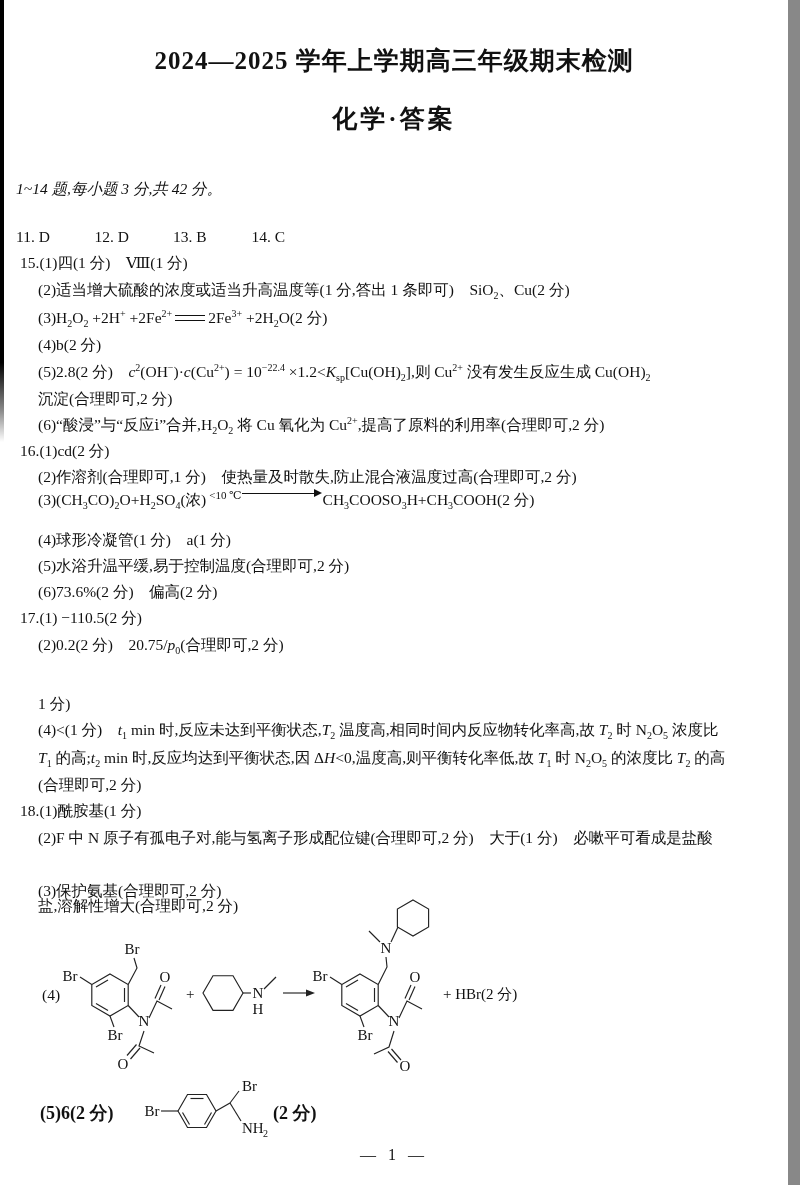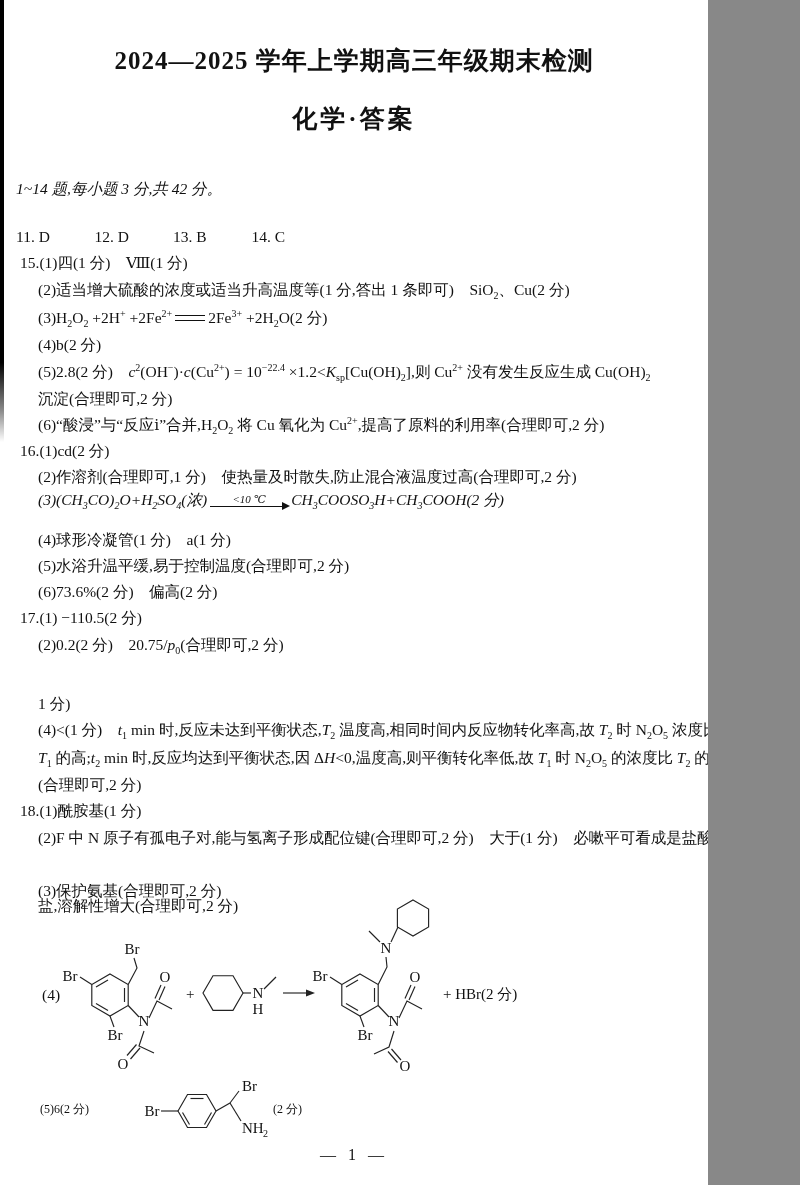--- a/index.html
+++ b/index.html
@@ -3,7 +3,7 @@
 <meta charset="utf-8">
 <style>
   html,body{margin:0;padding:0;background:#888;}
-  .page{position:relative;width:708px;height:1185px;background:#ffffff;overflow:hidden;
+  .page{position:relative;width:788px;height:1185px;background:#ffffff;overflow:hidden;
         font-family:"Liberation Serif","DejaVu Serif",serif;color:#111;}
   .scanbar{position:absolute;left:0;top:0;width:4px;height:442px;
            background:linear-gradient(#000 0 82%,rgba(0,0,0,.45) 93%,rgba(0,0,0,0));}

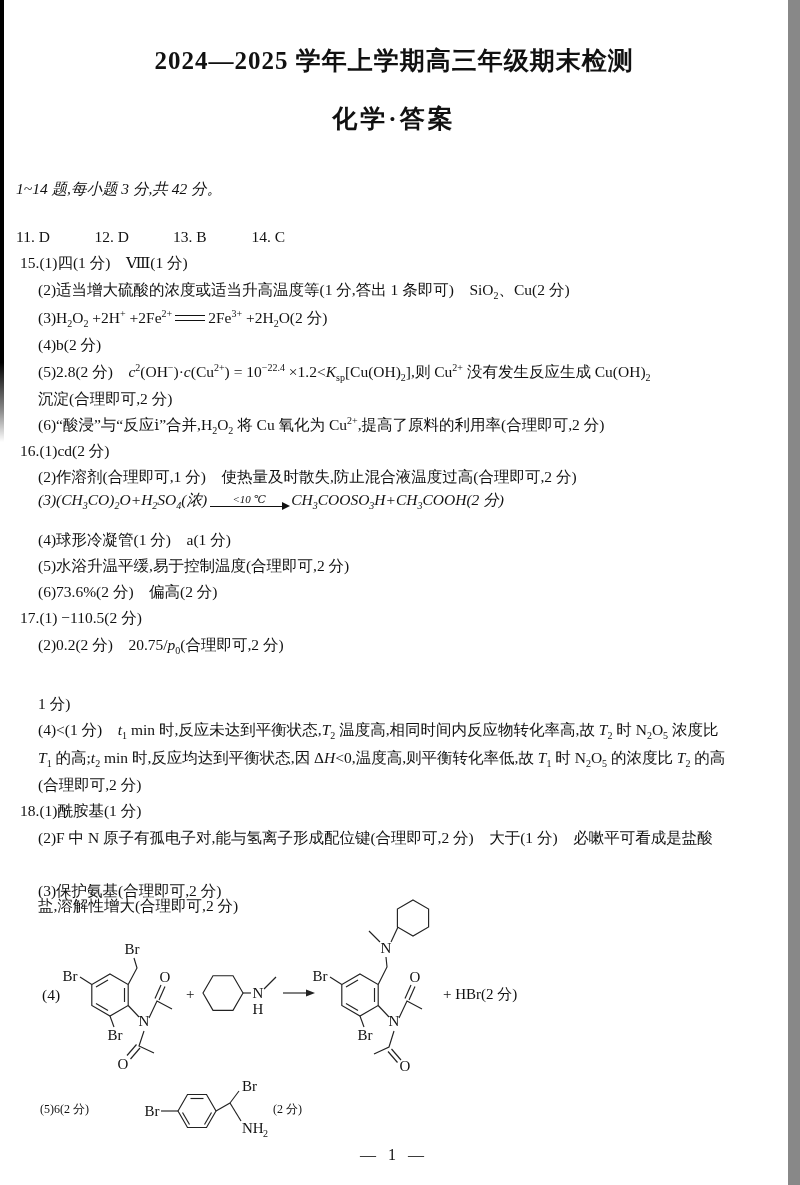--- a/index.html
+++ b/index.html
@@ -18,7 +18,7 @@
   .mcrow span{display:inline-block;width:78.5px;}
   sub,sup{font-size:10px;line-height:0;}
   i{font-style:italic;}
-  .tallln{display:flex;align-items:flex-end;font-style:italic;}
+  .tallln{display:flex;align-items:flex-start;}
   .rstack{display:inline-flex;flex-direction:column;align-items:center;margin:0 3px;vertical-align:middle;}
   .rstack .cond{font-size:11px;line-height:12px;margin-bottom:1px;white-space:nowrap;}
   .arrowline{position:relative;width:78px;height:1.2px;background:#111;margin-bottom:4px;}

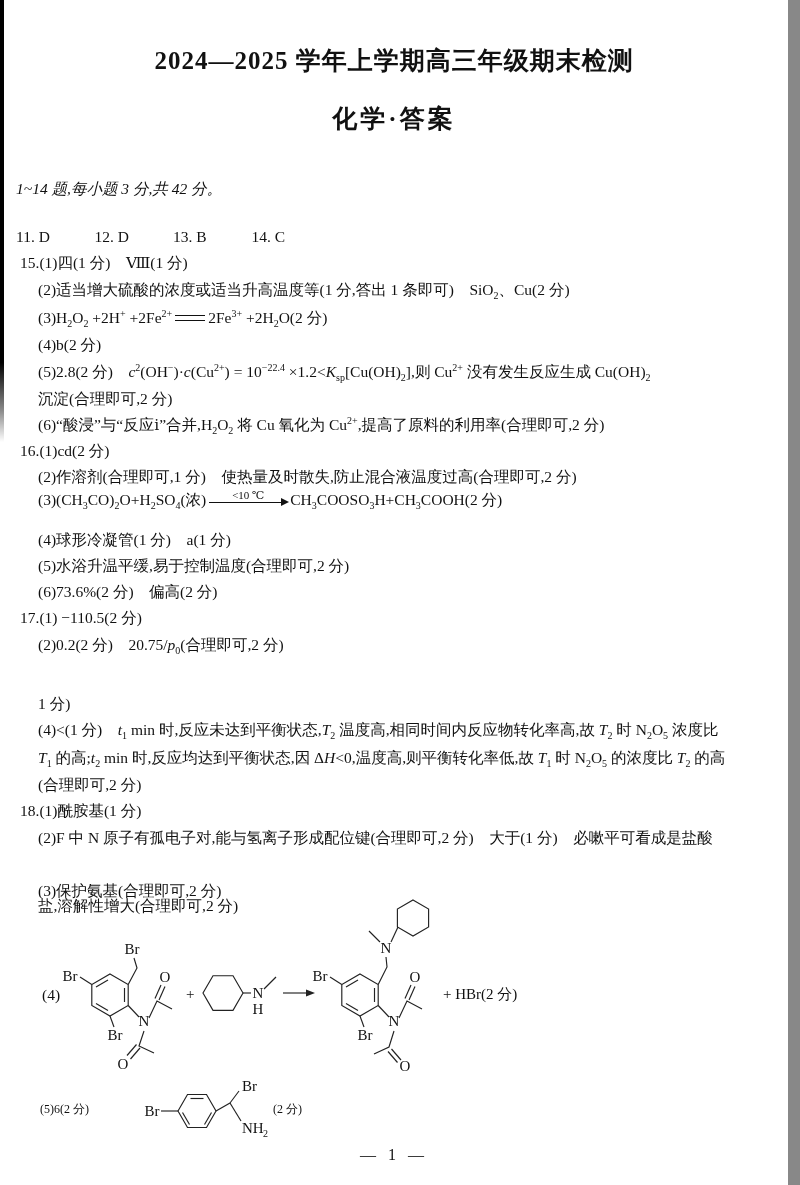--- a/index.html
+++ b/index.html
@@ -19,7 +19,7 @@
   sub,sup{font-size:10px;line-height:0;}
   i{font-style:italic;}
   .tallln{display:flex;align-items:flex-start;}
-  .rstack{display:inline-flex;flex-direction:column;align-items:center;margin:0 3px;vertical-align:middle;}
+  .rstack{display:inline-flex;flex-direction:row;align-items:center;margin:0 3px;vertical-align:middle;}
   .rstack .cond{font-size:11px;line-height:12px;margin-bottom:1px;white-space:nowrap;}
   .arrowline{position:relative;width:78px;height:1.2px;background:#111;margin-bottom:4px;}
   .arrowline::after{content:"";position:absolute;right:-2px;top:-3.6px;

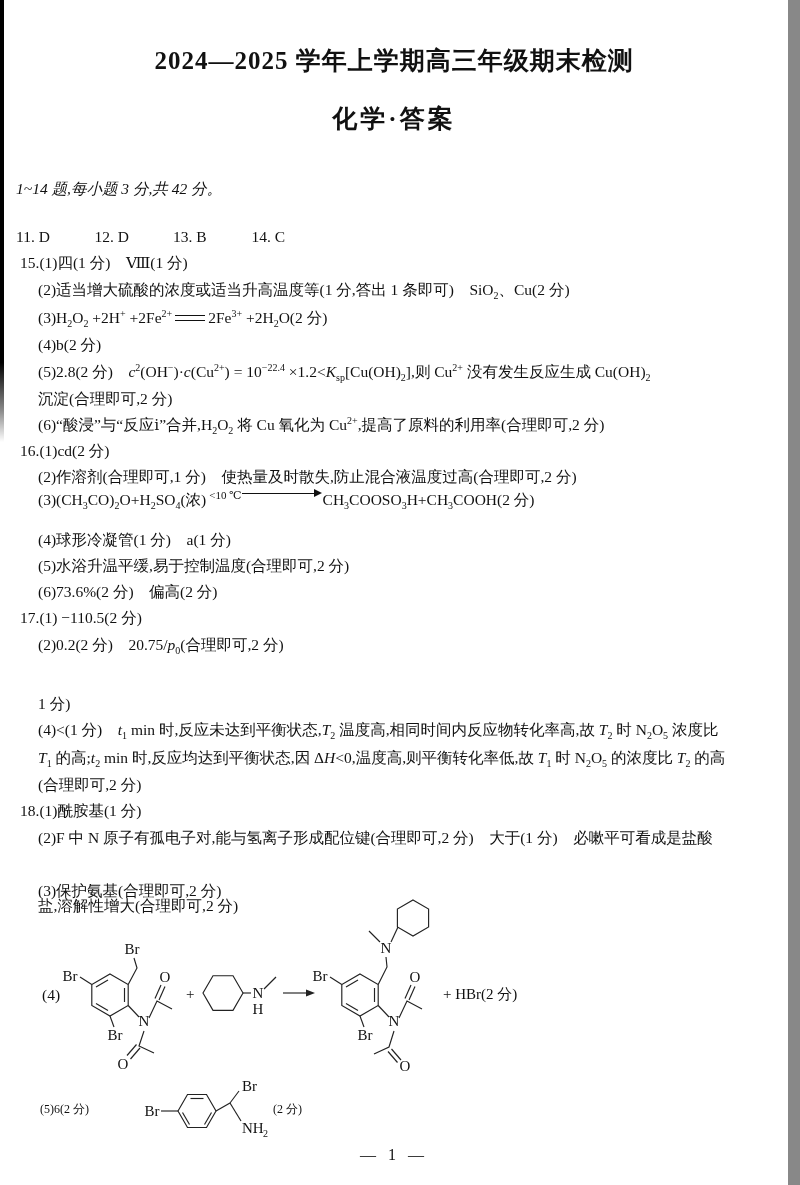--- a/index.html
+++ b/index.html
@@ -34,7 +34,7 @@
   svg text{font-size:15px;fill:#111;font-family:"Liberation Serif","DejaVu Serif",serif;}
   svg text.svgsub{font-size:10px;}
   svg text.svglabel{font-size:15.5px;}
-  .inlinetxt{position:absolute;font-size:12px;}
+  .inlinetxt{position:absolute;font-size:18px;font-weight:bold;}
   .footer{position:absolute;top:1146px;left:0;right:0;text-align:center;font-size:16px;letter-spacing:4px;}
 </style>
 </head>

